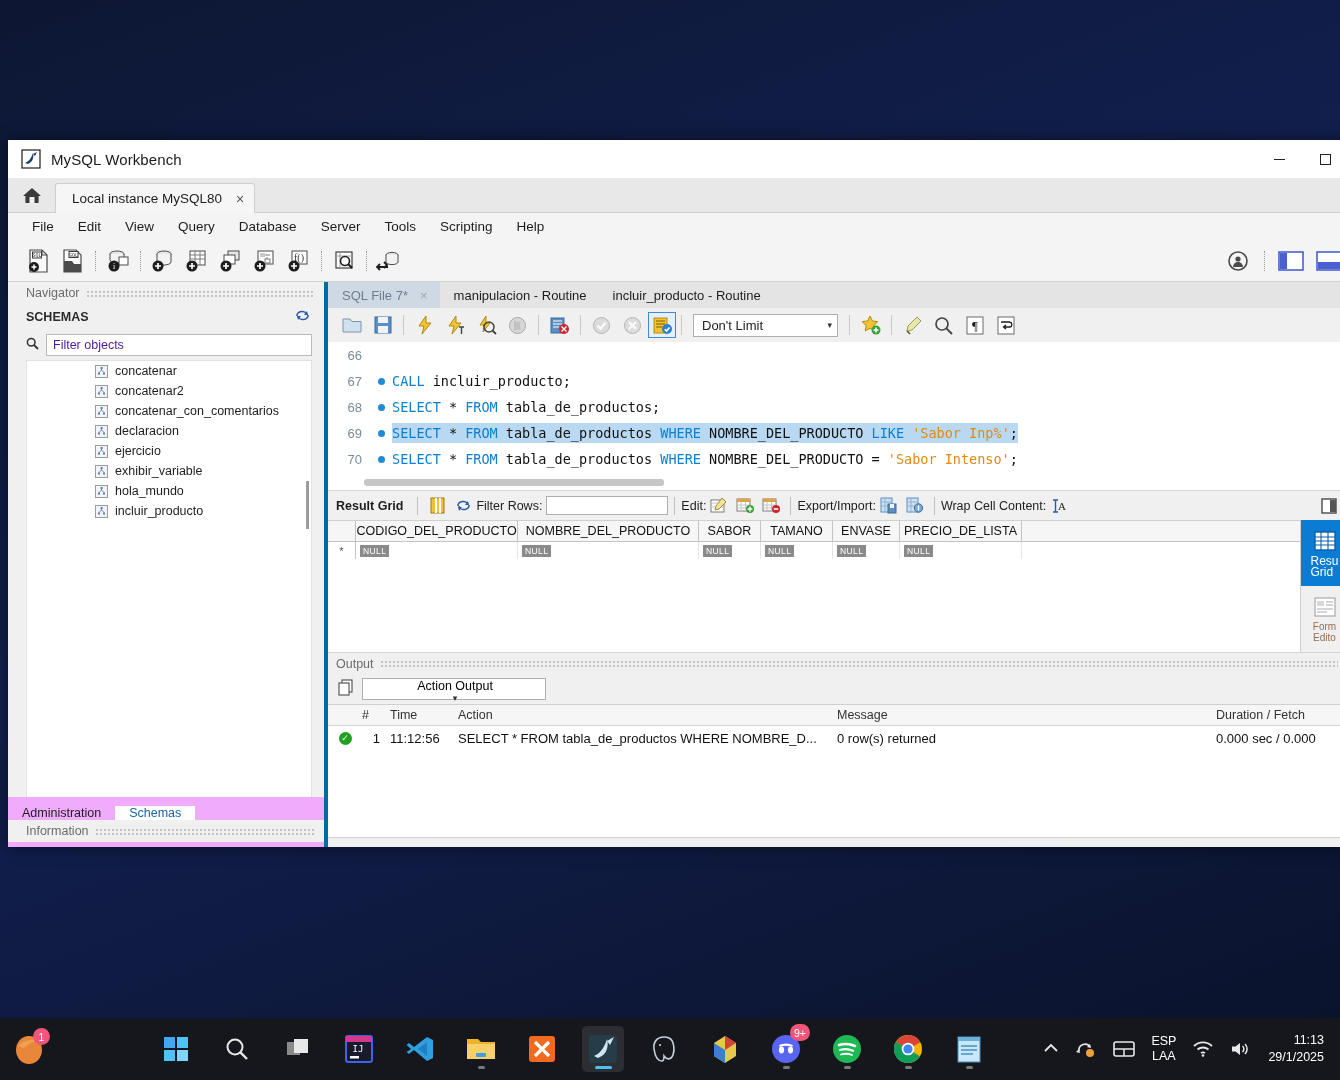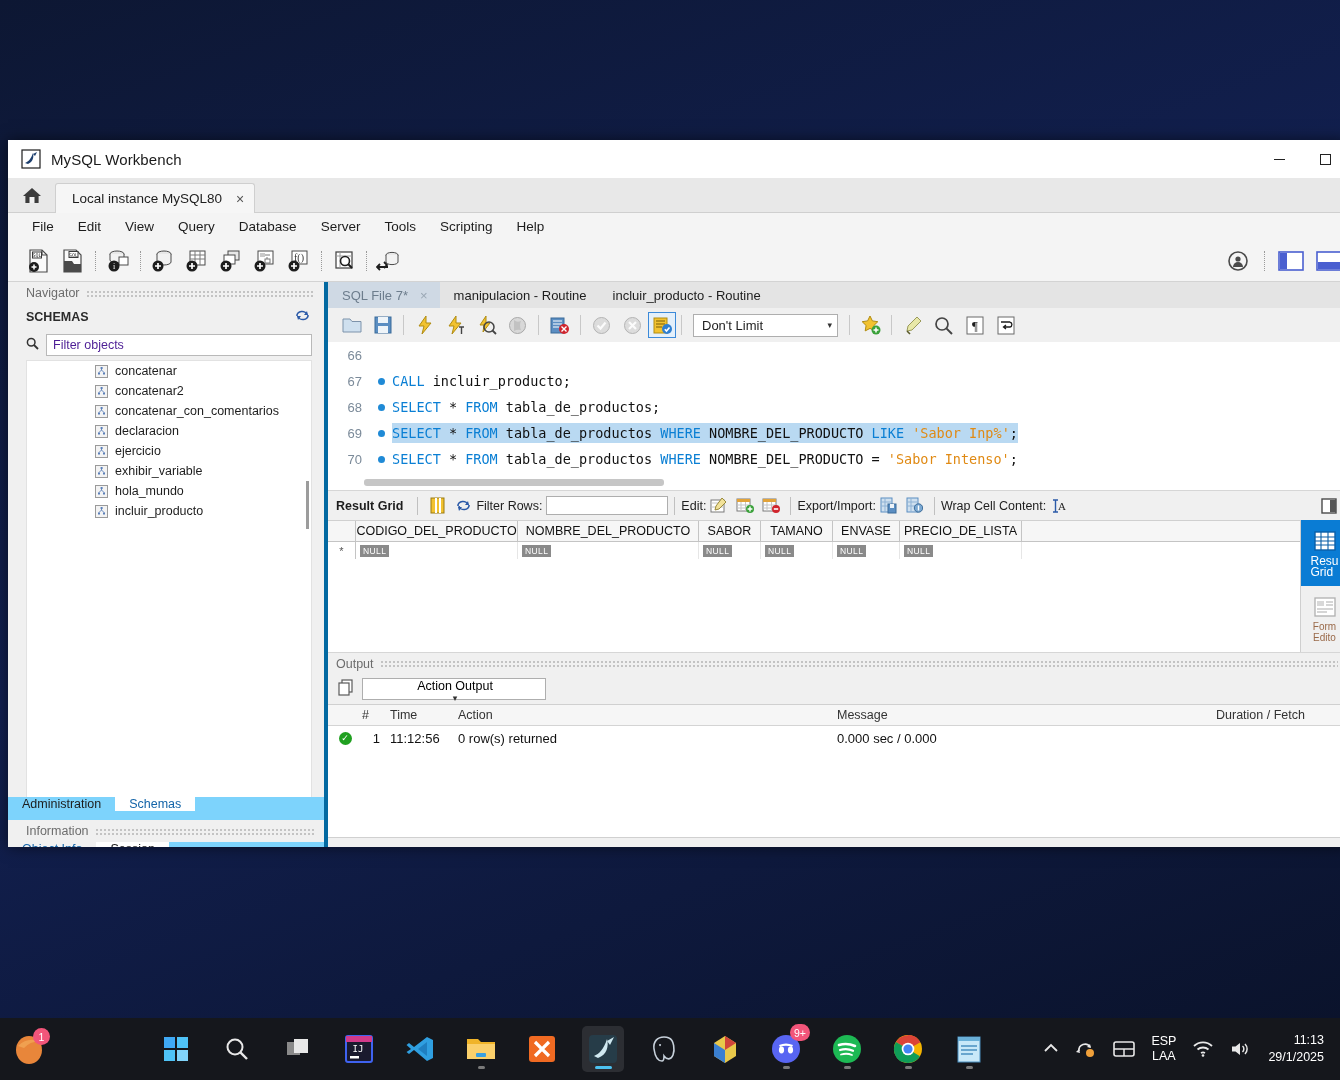--- a/index.html
+++ b/index.html
@@ -802,6 +802,7 @@
             </div>
             <div style="width:28px;justify-content:flex-end;padding-right:4px">1</div>
             <div style="width:68px">11:12:56</div>
+            <div style="width:379px">SELECT * FROM tabla_de_productos WHERE NOMBRE_D...</div>
             <div style="width:379px">0 row(s) returned</div>
             <div style="width:auto">0.000 sec / 0.000</div>
           </div>

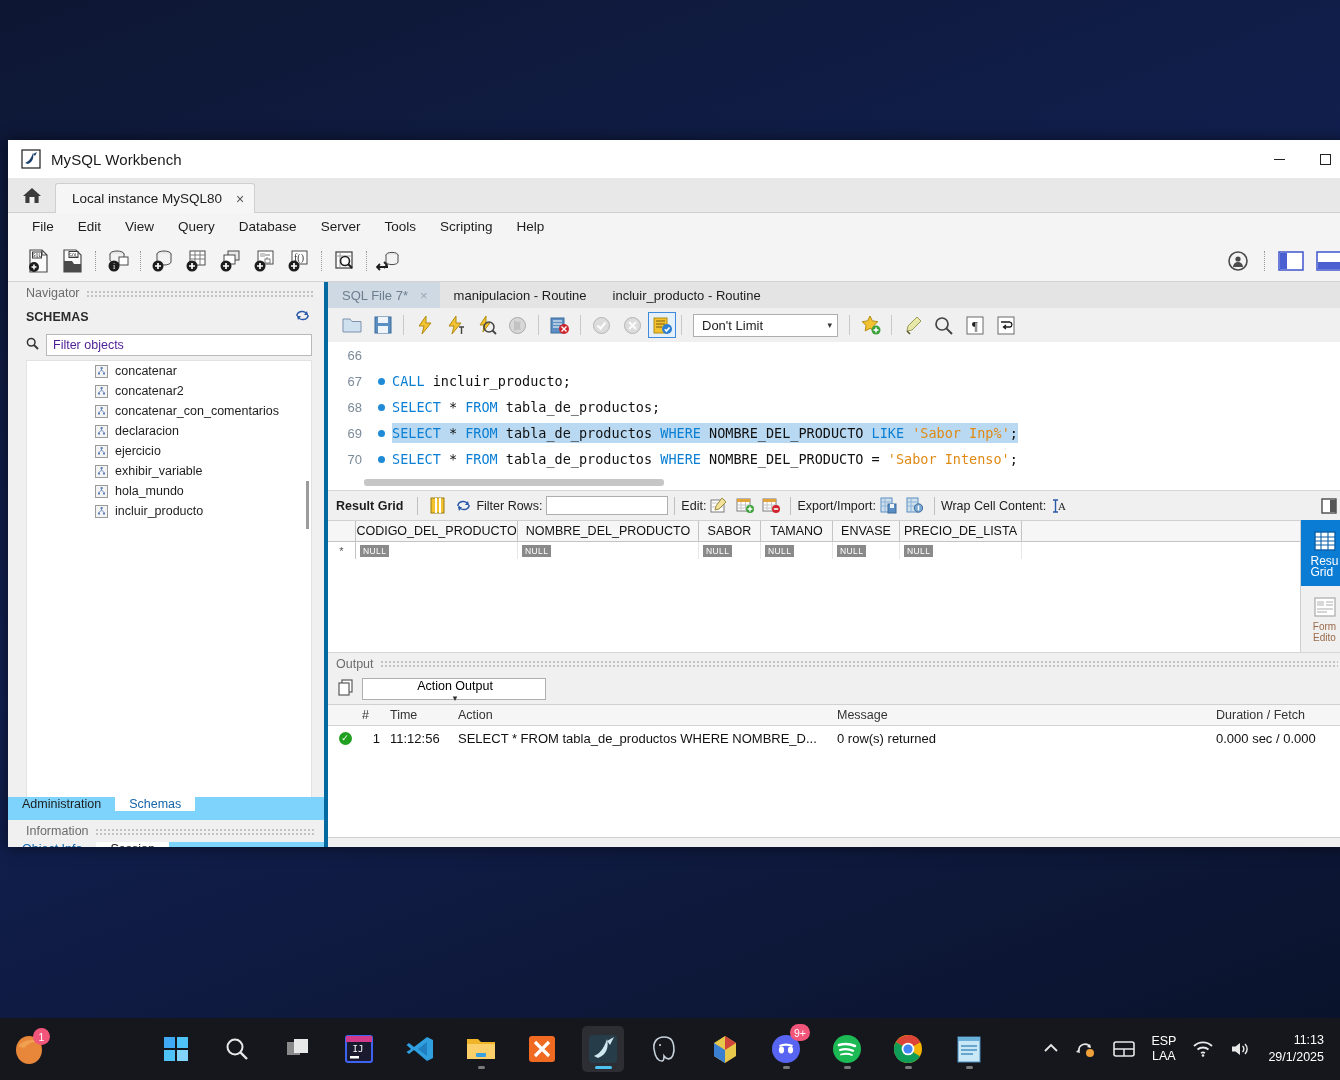--- a/index.html
+++ b/index.html
@@ -72,7 +72,7 @@
   .proc-ico { width: 13px; height: 13px; border: 1px solid #9a9a9a; background: #f3f3f3;
     display: flex; align-items: center; justify-content: center; flex: 0 0 auto; }
   .tree-scroll { position: absolute; right: 2px; top: 120px; width: 3px; height: 48px; background: #9c9c9c; }
-  .nav-tabs { height: 23px; display: flex; align-items: flex-start; background: #7dd3fc; }
+  .nav-tabs { height: 23px; display: flex; align-items: flex-end; background: #f0abfc; }
   .nav-tab { padding: 0 14px; font-size: 12.5px; display: flex; align-items: center; color: #1d1d1d; }
   .nav-tab.active { background: #ffffff; color: #1364a8; }
   .info-panel { flex: 1; background: #ffffff; margin: 0 12px 0 18px; padding: 36px 0 0 28px;

